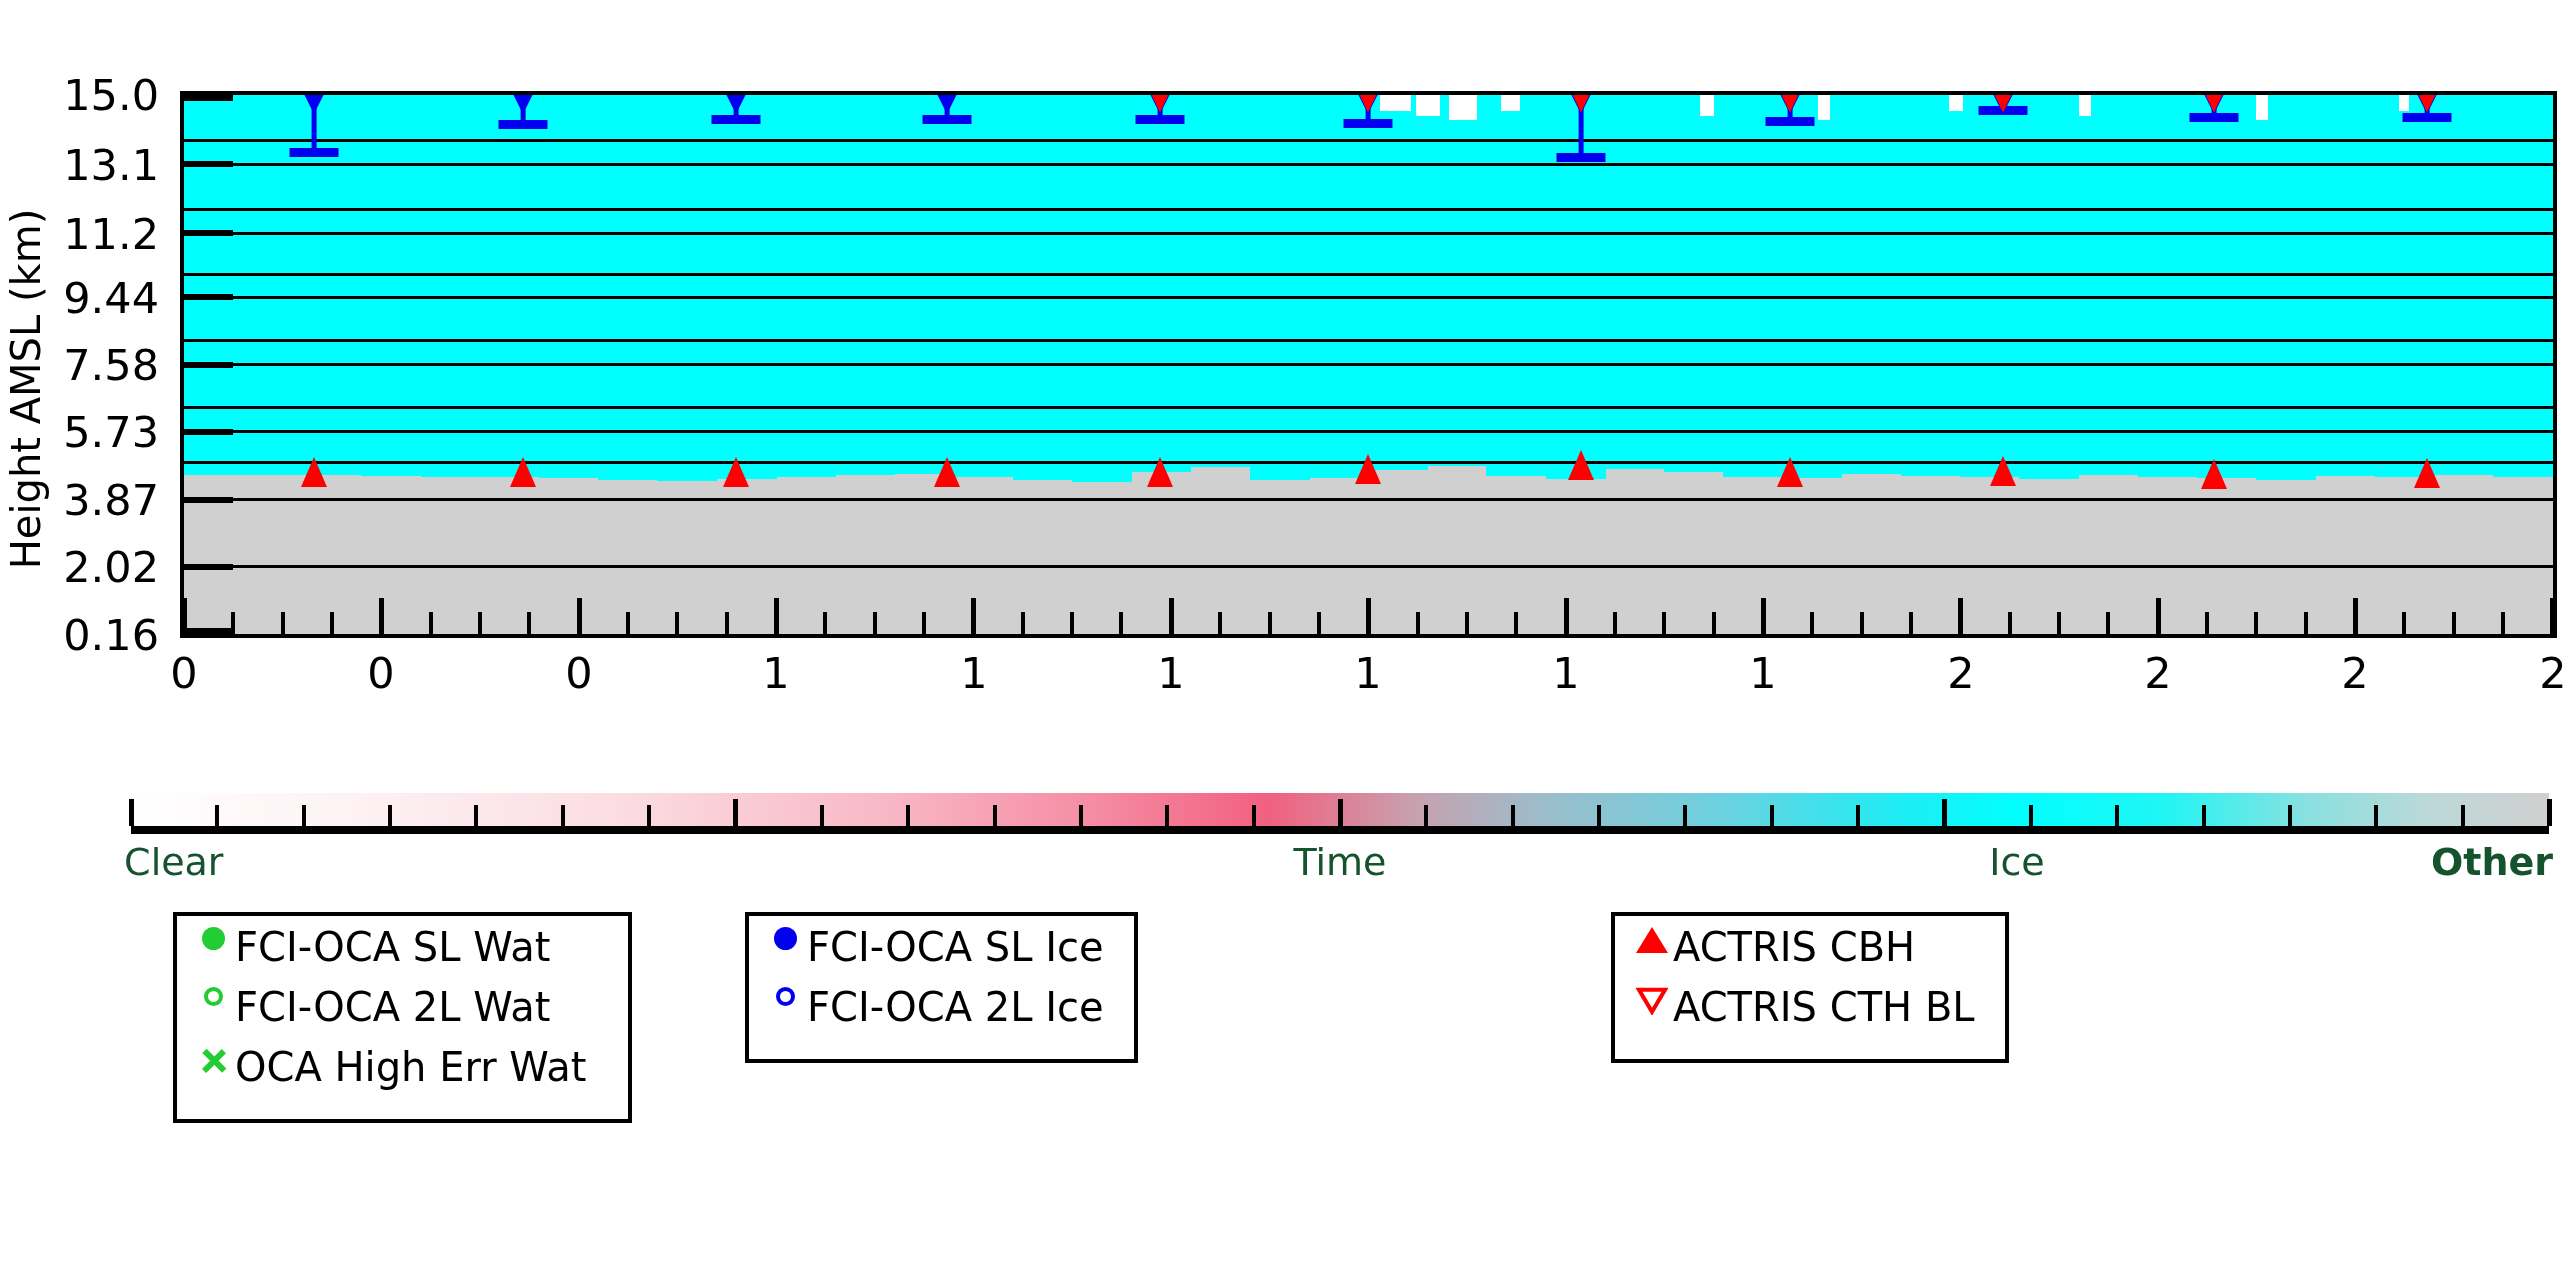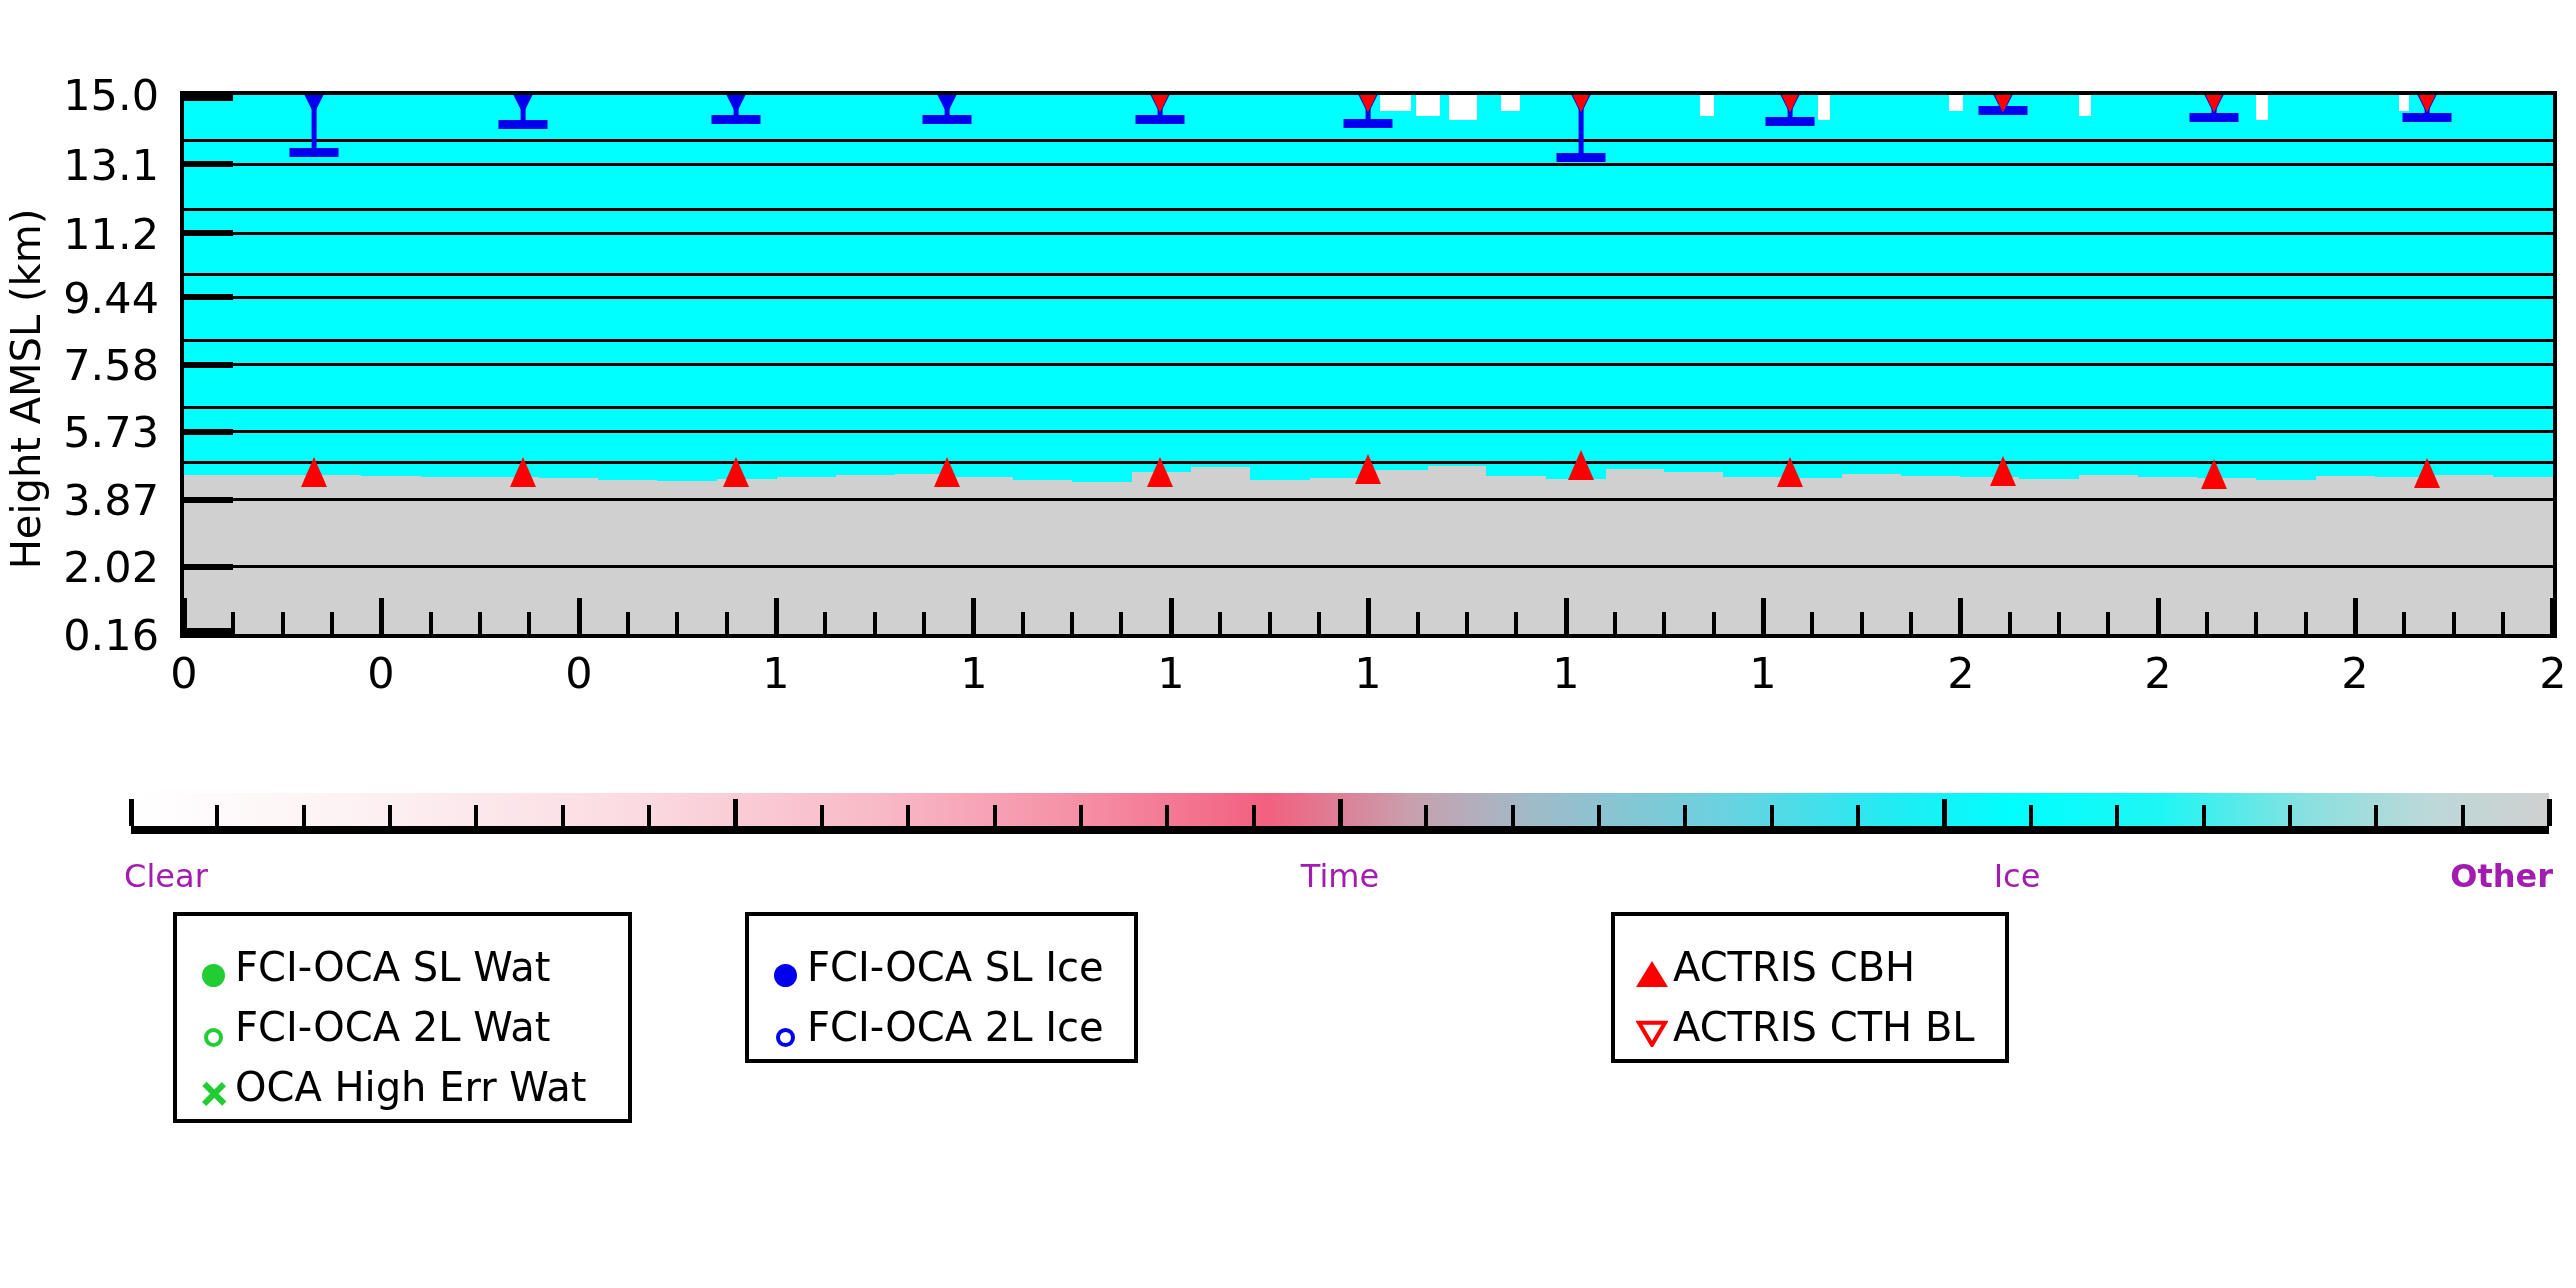--- a/index.html
+++ b/index.html
@@ -159,9 +159,9 @@
   .cb-tick.major { top: 5.5px; height: 27.5px; width: 4.8px; }
   .cb-label {
     position: absolute;
-    top: 64px;
-    font-size: 32px;
-    color: #a21caf;
+    top: 47px;
+    font-size: 38px;
+    color: #14532d;
     white-space: nowrap;
   }
 

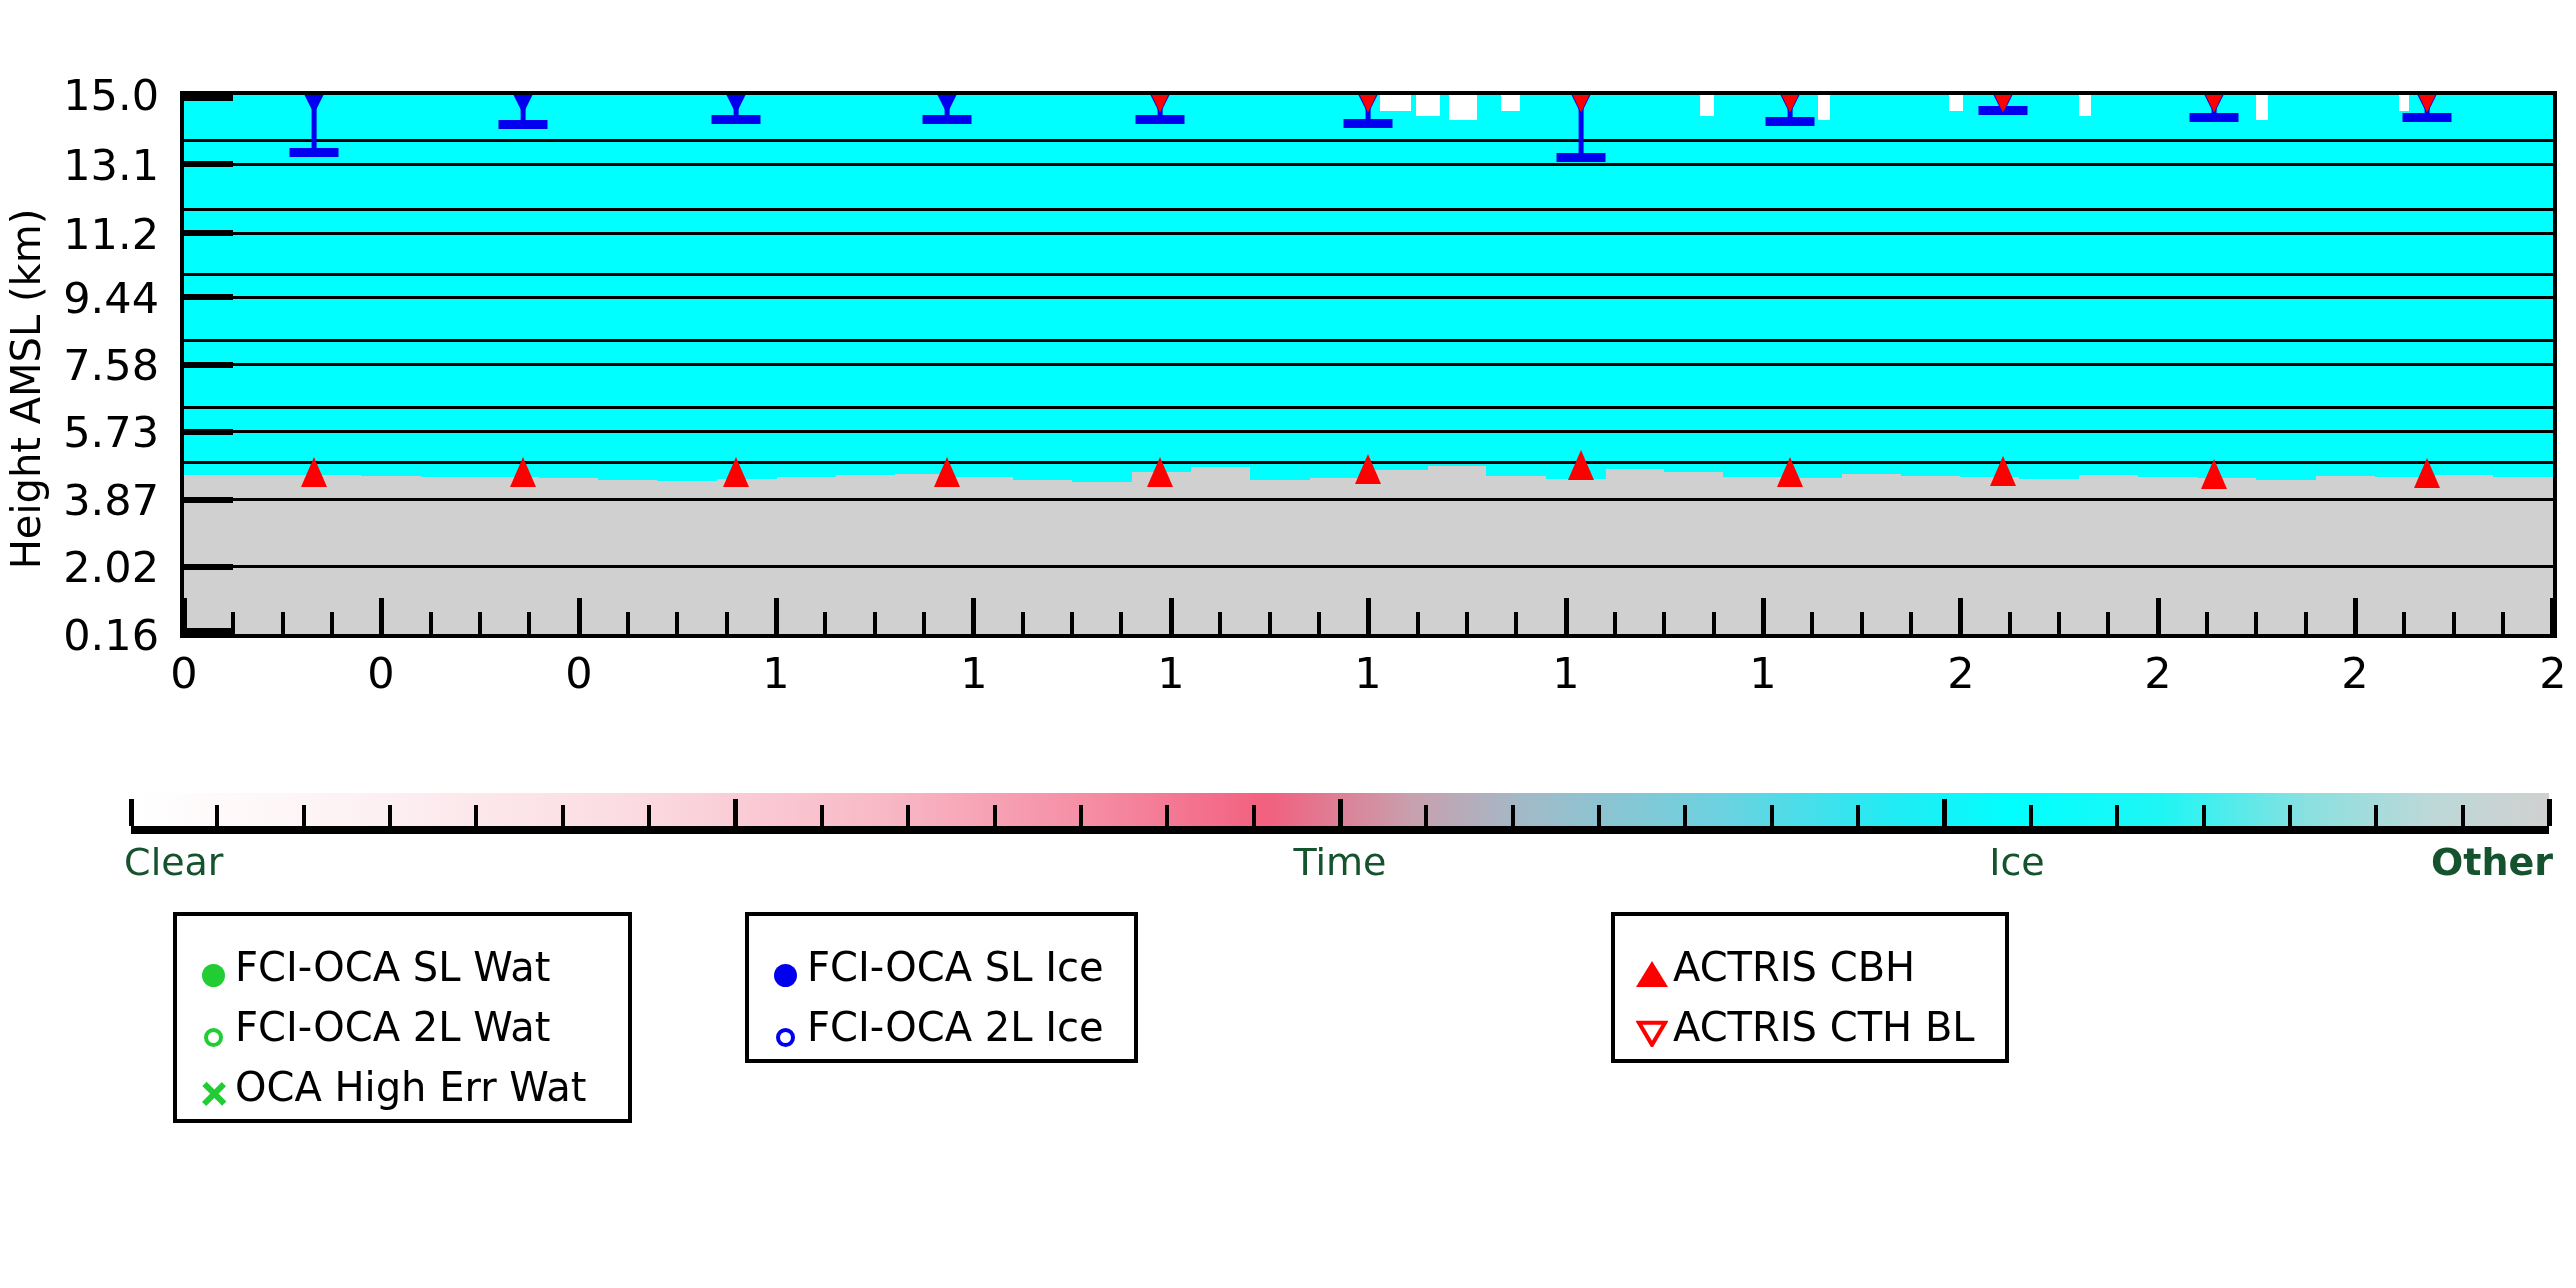--- a/index.html
+++ b/index.html
@@ -174,7 +174,7 @@
   }
   .legend-row {
     display: flex;
-    align-items: flex-end;
+    align-items: flex-start;
     height: 60px;
   }
   .legend-marker {

